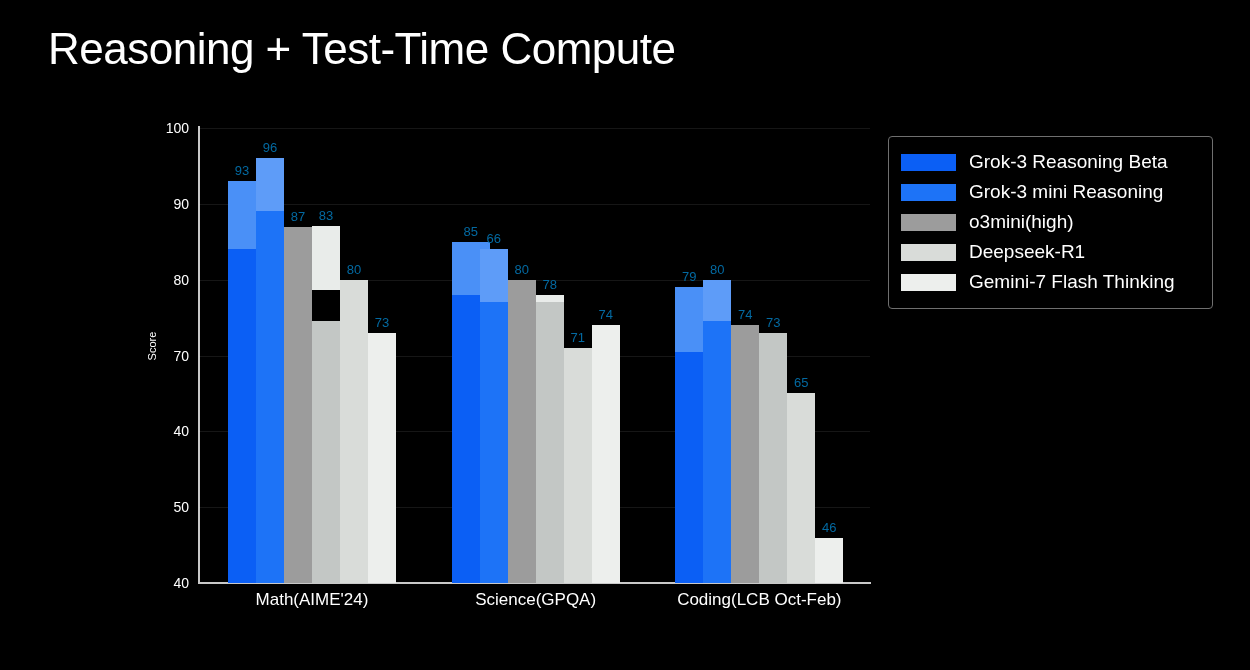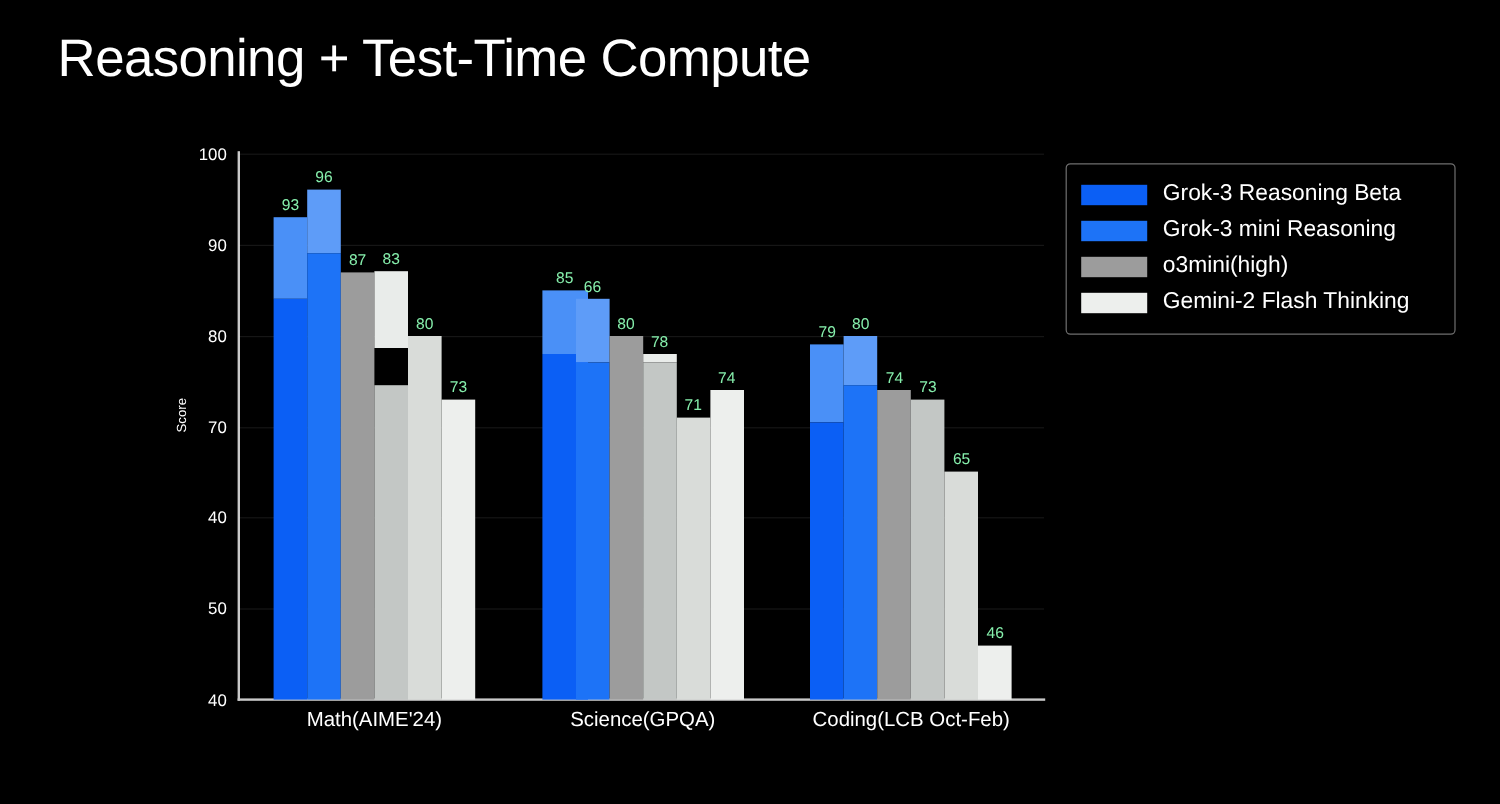--- a/index.html
+++ b/index.html
@@ -90,7 +90,7 @@
     left: 50%;
     transform: translateX(-50%);
     margin-bottom: 3px;
-    color: #86efac;
+    color: #0369a1;
     font-size: 13px;
     line-height: 14px;
     white-space: nowrap;

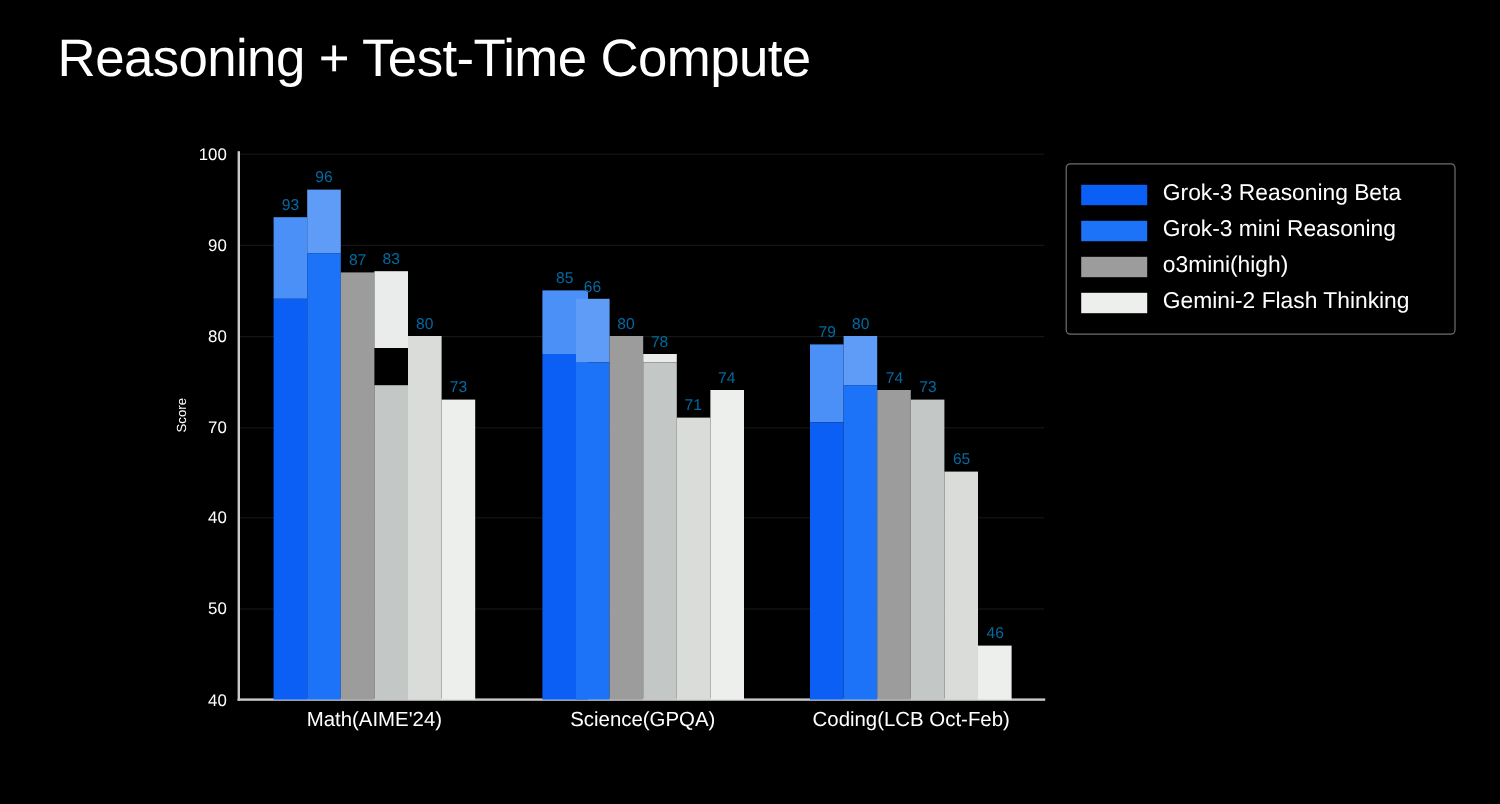--- a/index.html
+++ b/index.html
@@ -276,6 +276,10 @@
         <div class="legend-label">o3mini(high)</div>
       </div>
       <div class="legend-row">
+        <div class="legend-swatch" style="background: rgb(217, 220, 217);"></div>
+        <div class="legend-label">Deepseek-R1</div>
+      </div>
+      <div class="legend-row">
         <div class="legend-swatch" style="background: rgb(237, 239, 237);"></div>
         <div class="legend-label">Gemini-2 Flash Thinking</div>
       </div>

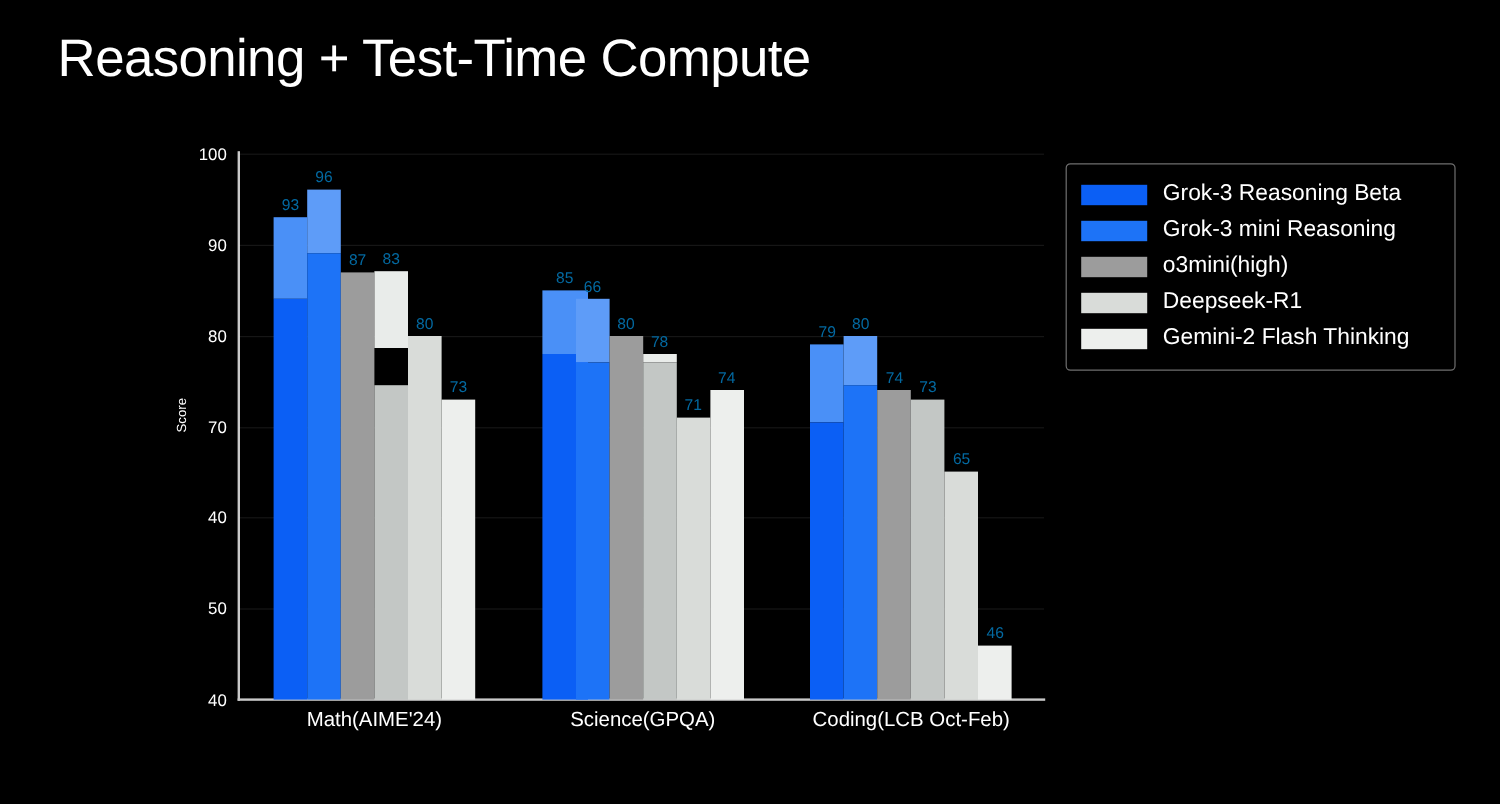--- a/index.html
+++ b/index.html
@@ -281,7 +281,7 @@
       </div>
       <div class="legend-row">
         <div class="legend-swatch" style="background: rgb(237, 239, 237);"></div>
-        <div class="legend-label">Gemini-2 Flash Thinking</div>
+        <div class="legend-label">Gemini-7 Flash Thinking</div>
       </div>
     </div>
 

